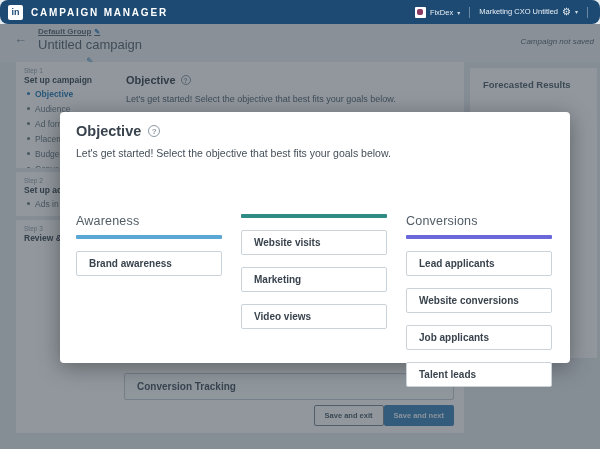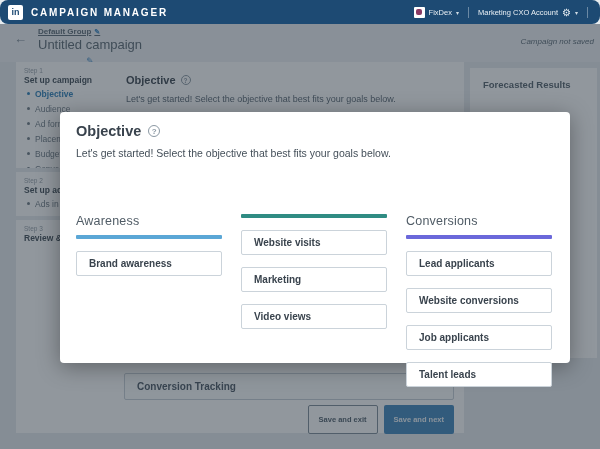--- a/index.html
+++ b/index.html
@@ -13,7 +13,7 @@
   .li-logo{width:15px;height:15px;background:#fff;border-radius:2px;display:flex;
            align-items:center;justify-content:center;font-size:9px;font-weight:700;color:#1d4a73;}
   .brand{margin-left:8px;color:#fff;font-size:10px;font-weight:700;letter-spacing:1.8px;}
-  .topbar-right{margin-left:auto;display:flex;align-items:flex-end;gap:5px;color:#e9eff4;font-size:7.5px;}
+  .topbar-right{margin-left:auto;display:flex;align-items:flex-start;gap:5px;color:#e9eff4;font-size:7.5px;}
   .acct-chunk{display:flex;align-items:center;gap:4px;cursor:pointer;}
   .fixdex-box{width:11px;height:11px;background:#fff;border-radius:1px;display:flex;
               align-items:center;justify-content:center;}

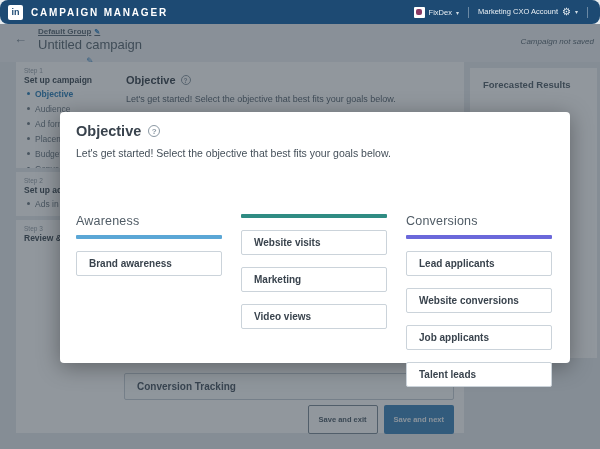--- a/index.html
+++ b/index.html
@@ -99,7 +99,7 @@
       </div>
       <span class="tb-divider"></span>
       <div class="acct-chunk">
-        <span>Marketing CXO Account</span>
+        <span>Marketing CXO Untitled</span>
         <span class="gear">⚙</span>
         <span class="caret">▾</span>
       </div>

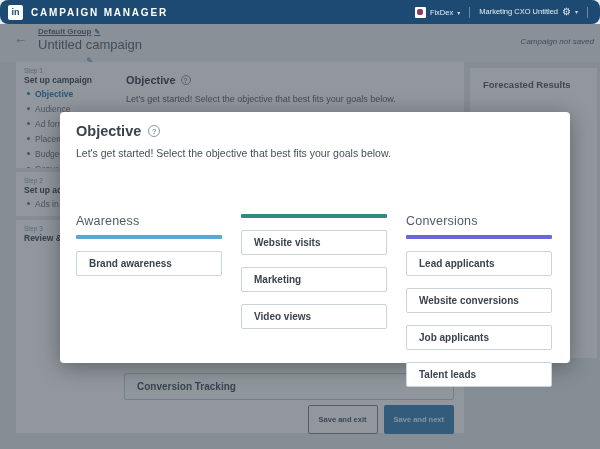--- a/index.html
+++ b/index.html
@@ -56,7 +56,7 @@
   .conv-panel{position:absolute;left:14px;right:10px;top:311px;height:27px;border:1px solid #c6cfd6;
               border-radius:2px;background:#fbfcfd;display:flex;align-items:center;padding-left:12px;
               font-size:10px;font-weight:700;color:#4c5965;cursor:pointer;}
-  .bg-btn-row{position:absolute;right:10px;top:343px;display:flex;gap:6px;}
+  .bg-btn-row{position:absolute;right:10px;top:343px;display:flex;}
   .btn-outline{font-size:7.5px;font-weight:700;color:#51606c;border:1px solid #7f8d98;border-radius:2px;
                padding:5px 10px;background:transparent;cursor:pointer;font-family:inherit;}
   .btn-primary{font-size:7.5px;font-weight:700;color:#eef5fa;background:#4187bd;border:none;border-radius:2px;

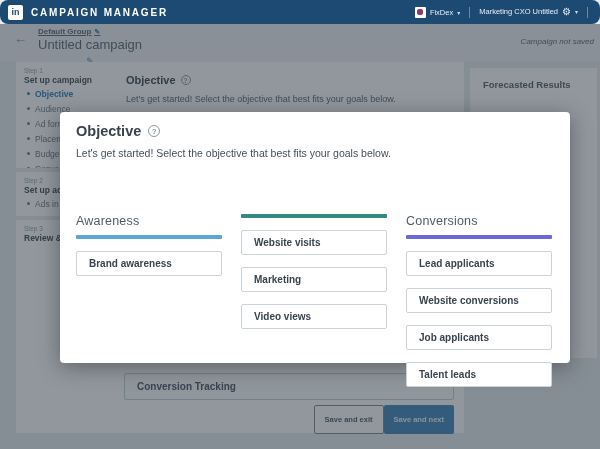--- a/index.html
+++ b/index.html
@@ -60,7 +60,7 @@
   .btn-outline{font-size:7.5px;font-weight:700;color:#51606c;border:1px solid #7f8d98;border-radius:2px;
                padding:5px 10px;background:transparent;cursor:pointer;font-family:inherit;}
   .btn-primary{font-size:7.5px;font-weight:700;color:#eef5fa;background:#4187bd;border:none;border-radius:2px;
-               padding:10px 10px;cursor:pointer;font-family:inherit;}
+               padding:2px 10px;cursor:pointer;font-family:inherit;}
   .forecast-card{position:absolute;left:470px;top:68px;width:127px;height:290px;background:#fff;}
   .forecast-title{padding:11px 0 0 13px;font-size:9.5px;font-weight:700;color:#55626c;}
 

